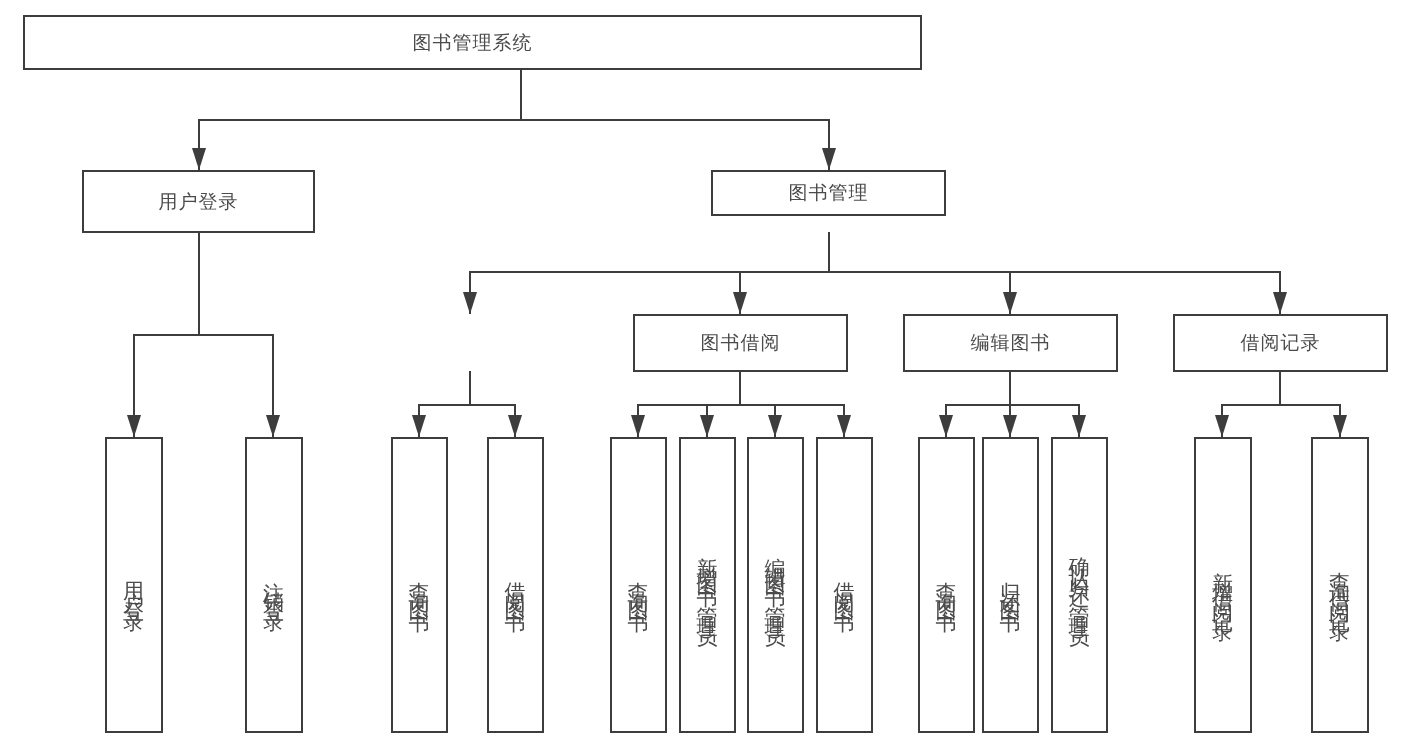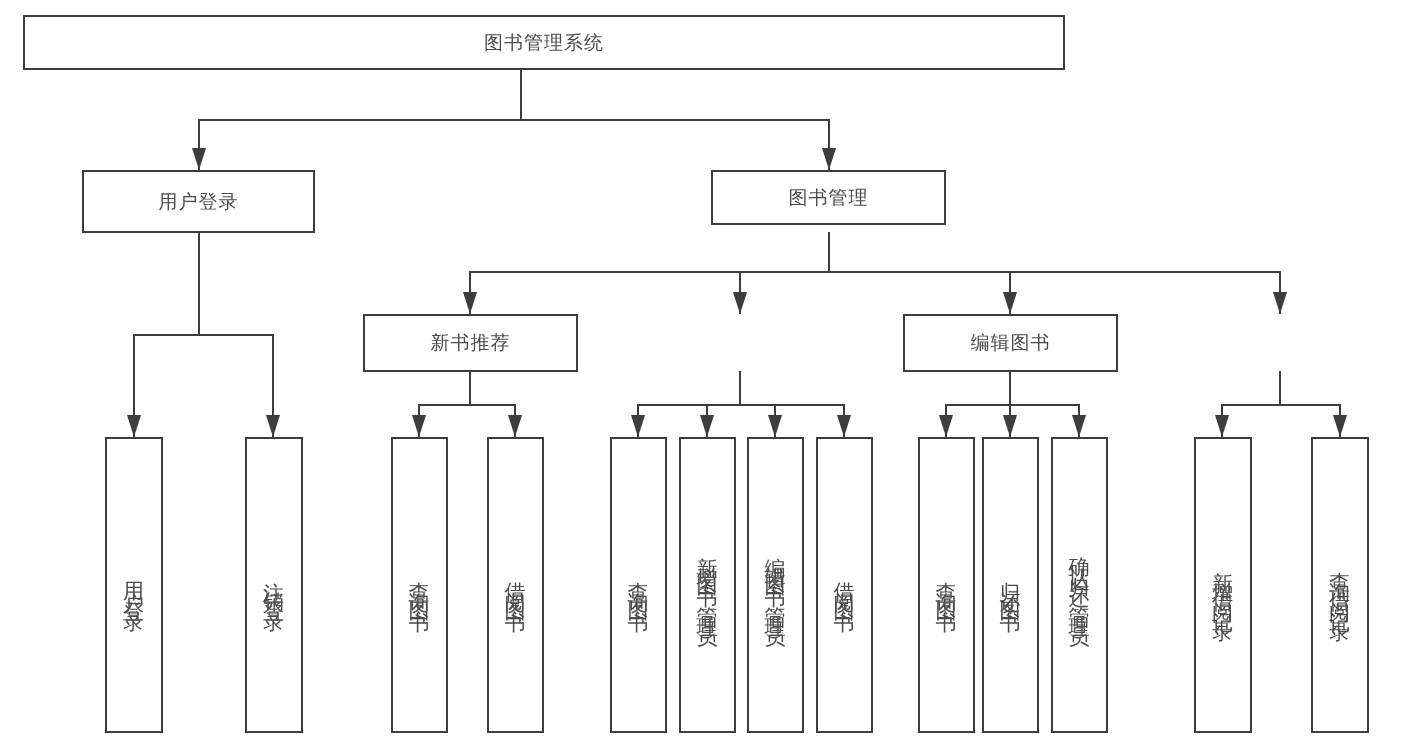--- a/index.html
+++ b/index.html
@@ -59,7 +59,7 @@
 
 <div class="stage">
 
-  <div class="box hbox" style="left:23px;top:15px;width:1042px;height:55px;">图书管理系统</div>
+  <div class="box hbox" style="left:23px;top:15px;width:899px;height:55px;">图书管理系统</div>
 
   <div class="box hbox" style="left:82px;top:170px;width:233px;height:63px;">用户登录</div>
 

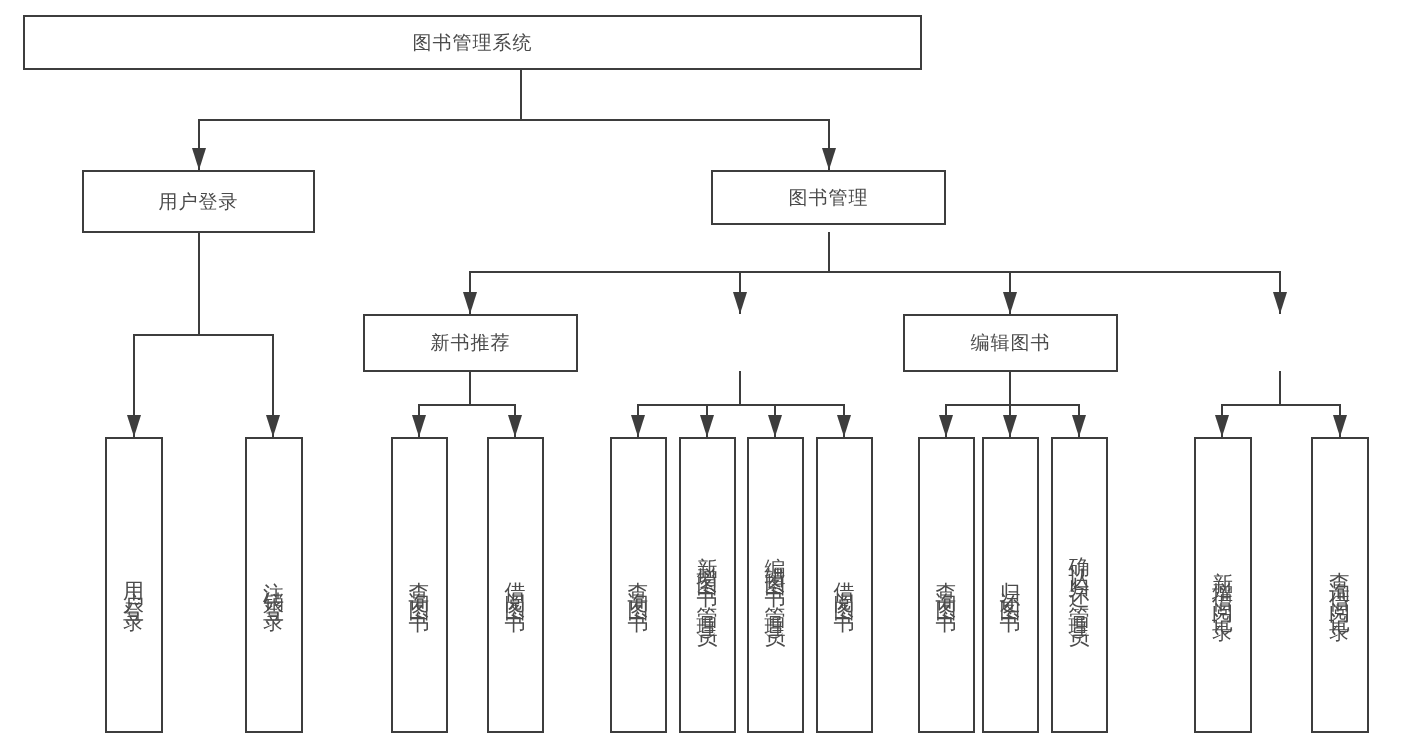--- a/index.html
+++ b/index.html
@@ -63,7 +63,7 @@
 
   <div class="box hbox" style="left:82px;top:170px;width:233px;height:63px;">用户登录</div>
 
-  <div class="box hbox" style="left:711px;top:170px;width:235px;height:55px;">图书管理</div>
+  <div class="box hbox" style="left:711px;top:170px;width:235px;height:46px;">图书管理</div>
 
   <div class="box hbox" style="left:363px;top:314px;width:215px;height:58px;">新书推荐</div>
   <div class="box hbox" style="left:903px;top:314px;width:215px;height:58px;">编辑图书</div>

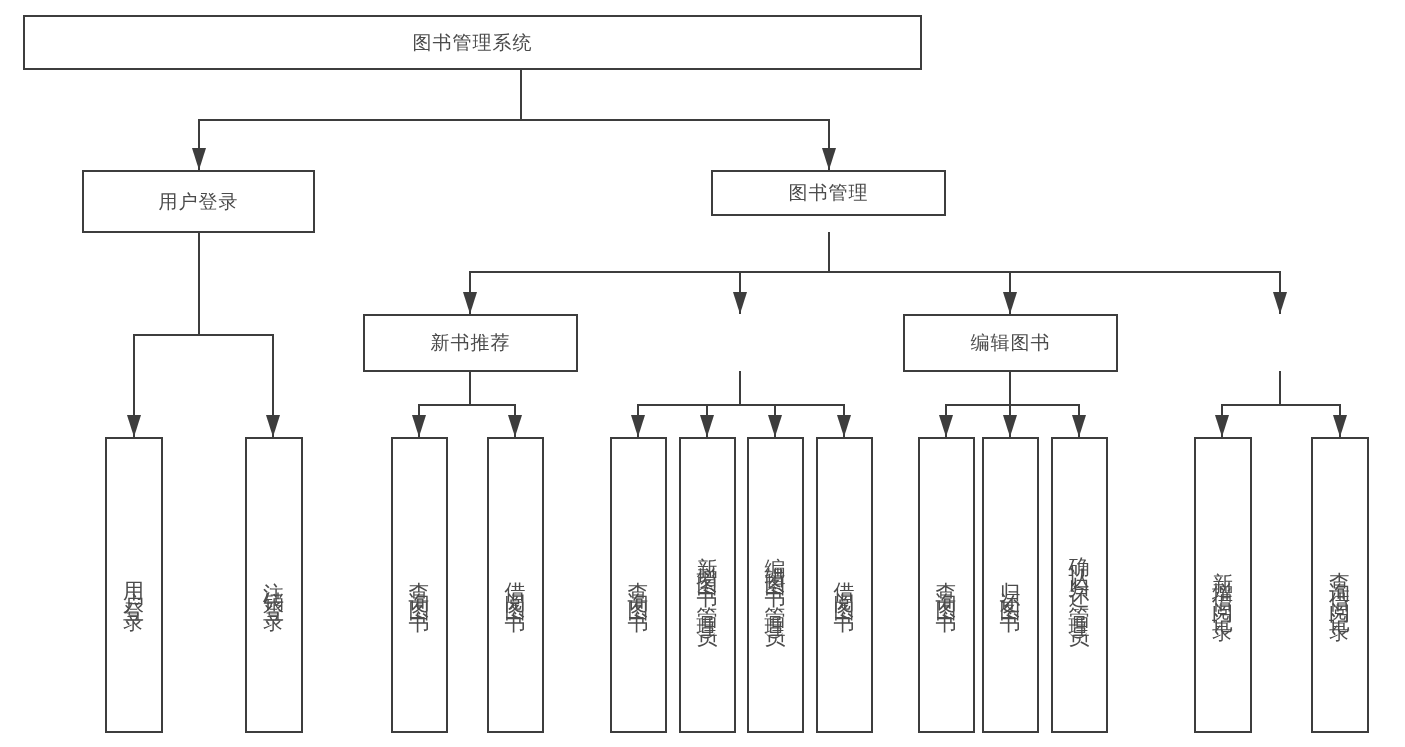--- a/index.html
+++ b/index.html
@@ -65,7 +65,6 @@
 
   <div class="box hbox" style="left:711px;top:170px;width:235px;height:46px;">图书管理</div>
 
-  <div class="box hbox" style="left:363px;top:314px;width:215px;height:58px;">新书推荐</div>
   <div class="box hbox" style="left:903px;top:314px;width:215px;height:58px;">编辑图书</div>
 
   <div class="box vbox" style="left:105px;top:437px;width:58px;height:296px;">

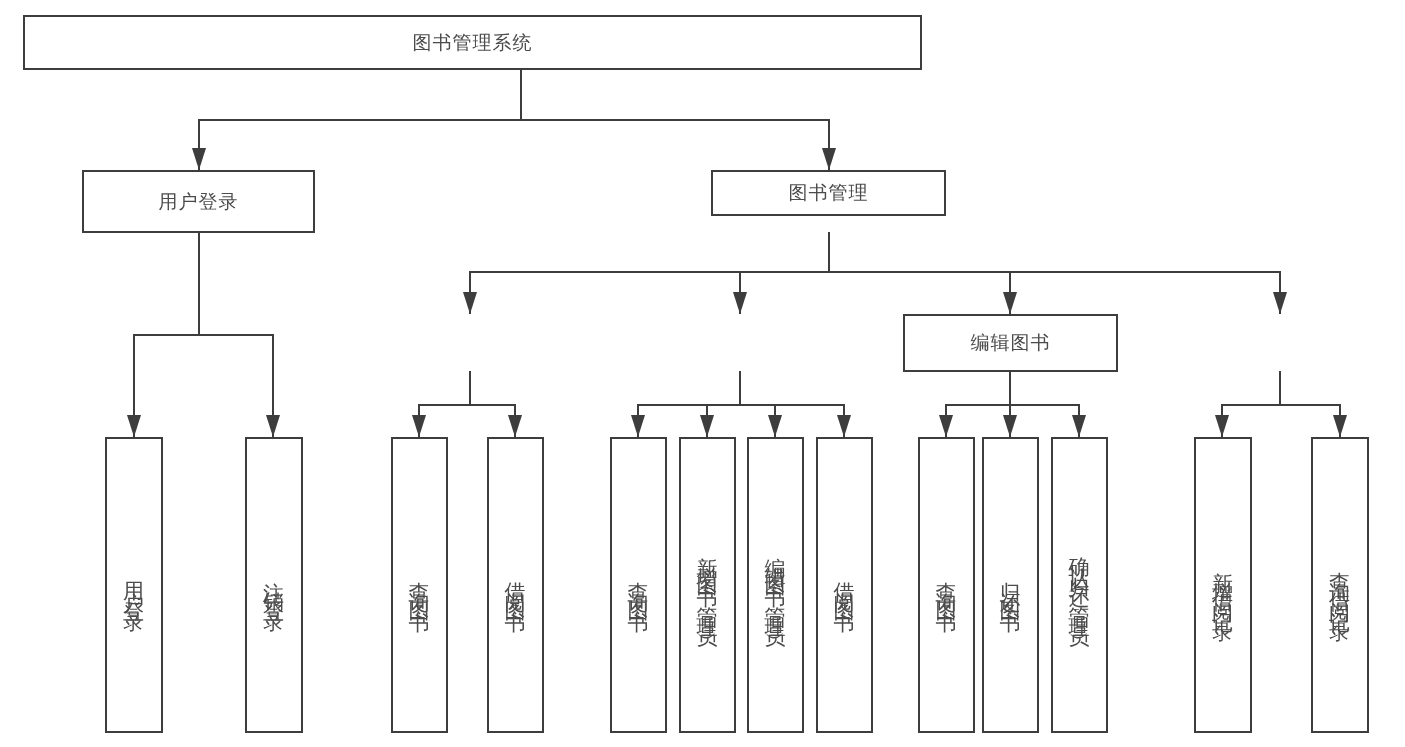--- a/index.html
+++ b/index.html
@@ -65,6 +65,7 @@
 
   <div class="box hbox" style="left:711px;top:170px;width:235px;height:46px;">图书管理</div>
 
+  <div class="box hbox" style="left:633px;top:314px;width:215px;height:58px;">图书借阅</div>
   <div class="box hbox" style="left:903px;top:314px;width:215px;height:58px;">编辑图书</div>
 
   <div class="box vbox" style="left:105px;top:437px;width:58px;height:296px;">

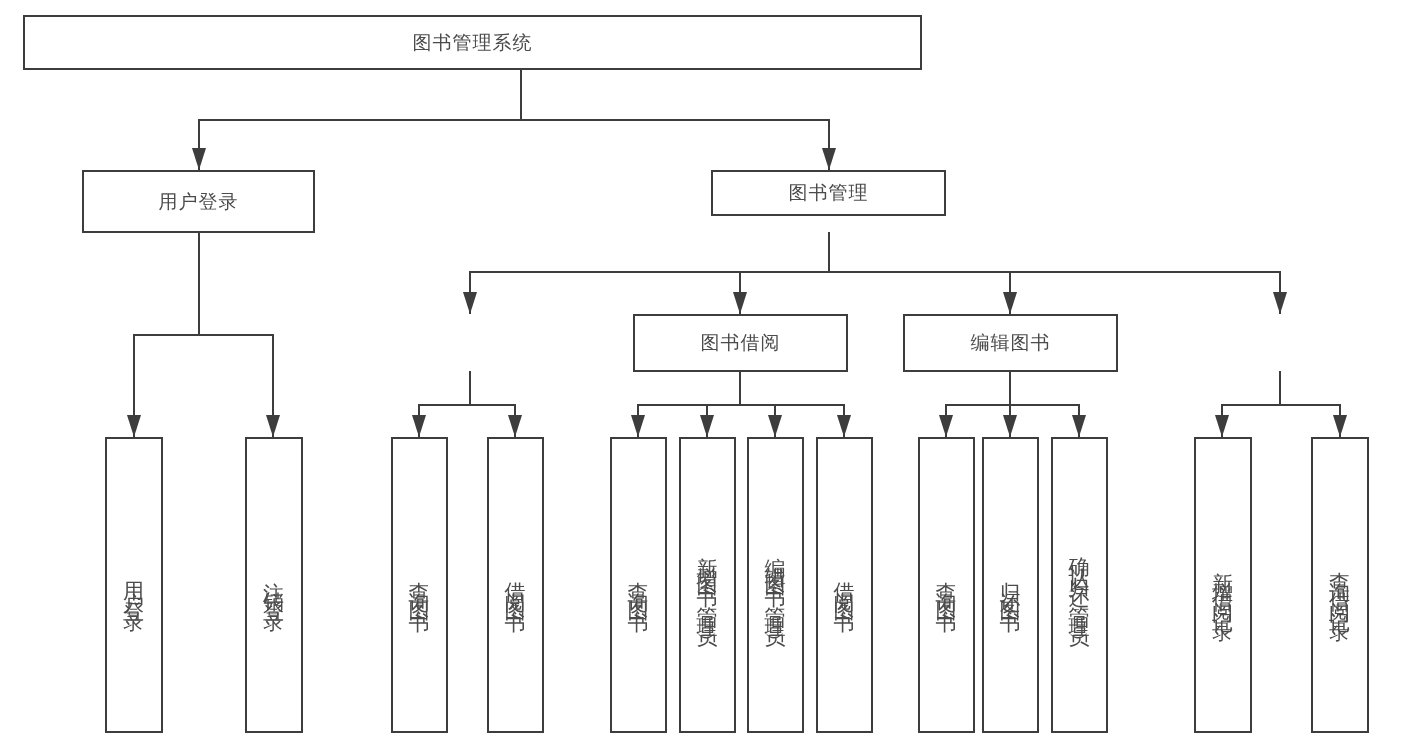--- a/index.html
+++ b/index.html
@@ -67,6 +67,7 @@
 
   <div class="box hbox" style="left:633px;top:314px;width:215px;height:58px;">图书借阅</div>
   <div class="box hbox" style="left:903px;top:314px;width:215px;height:58px;">编辑图书</div>
+  <div class="box hbox" style="left:1173px;top:314px;width:215px;height:58px;">借阅记录</div>
 
   <div class="box vbox" style="left:105px;top:437px;width:58px;height:296px;">
     <span class="vtext">用户登录</span>

